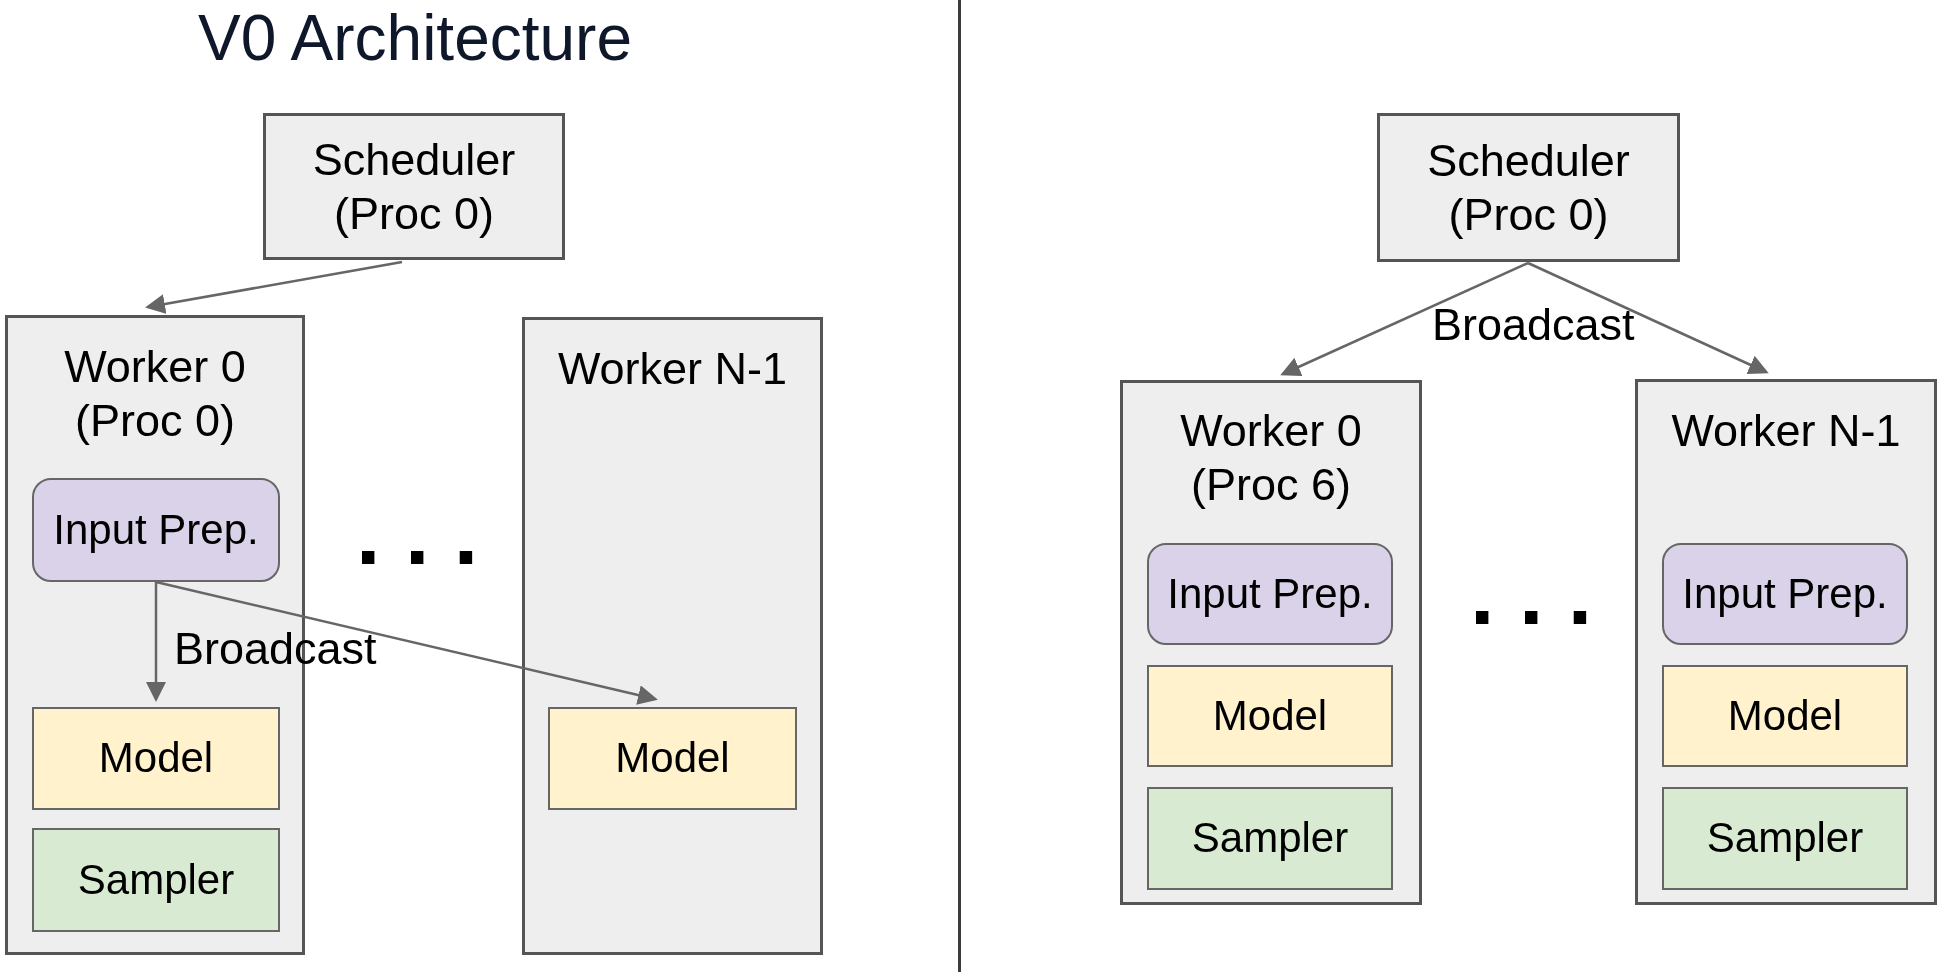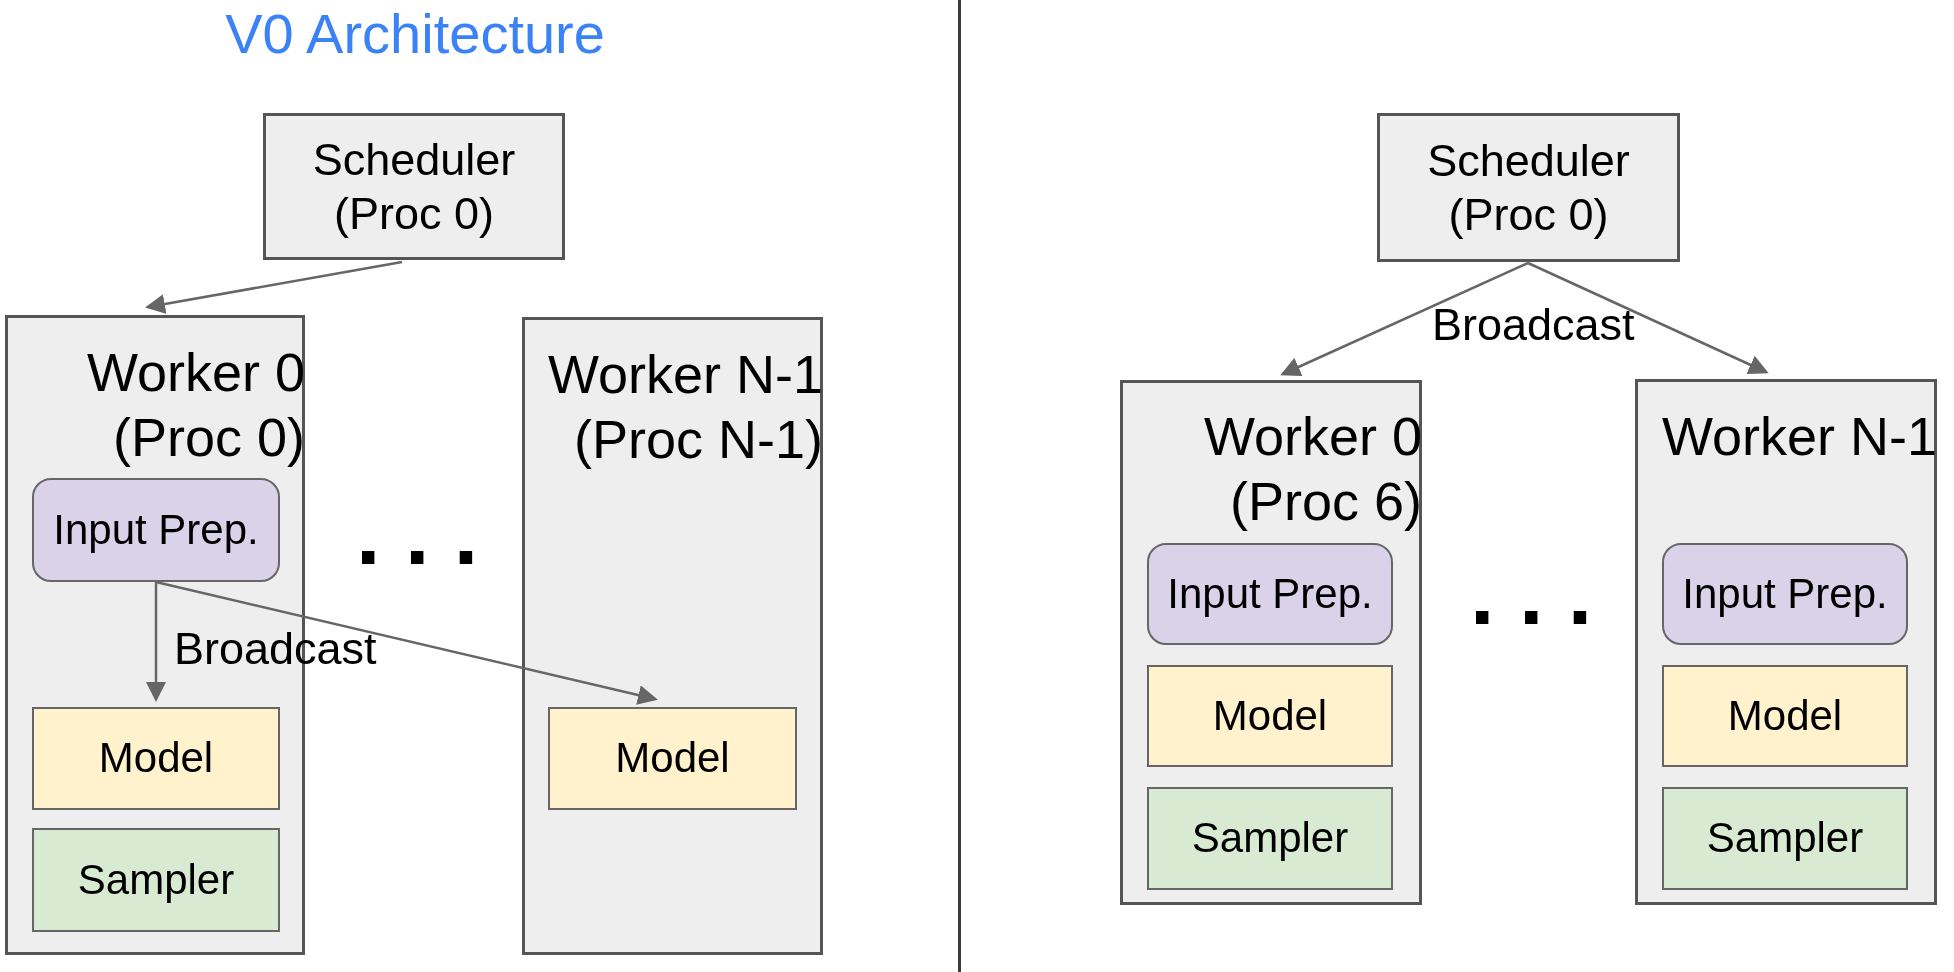--- a/index.html
+++ b/index.html
@@ -13,11 +13,11 @@
   }
   .diagram-title {
     position:absolute;
-    font-size:56px;
+    font-size:64px;
     line-height:1.15;
     white-space:nowrap;
     transform:translateX(-50%);
-    color:#3b82f6;
+    color:#0f172a;
   }
   .box {
     position:absolute;

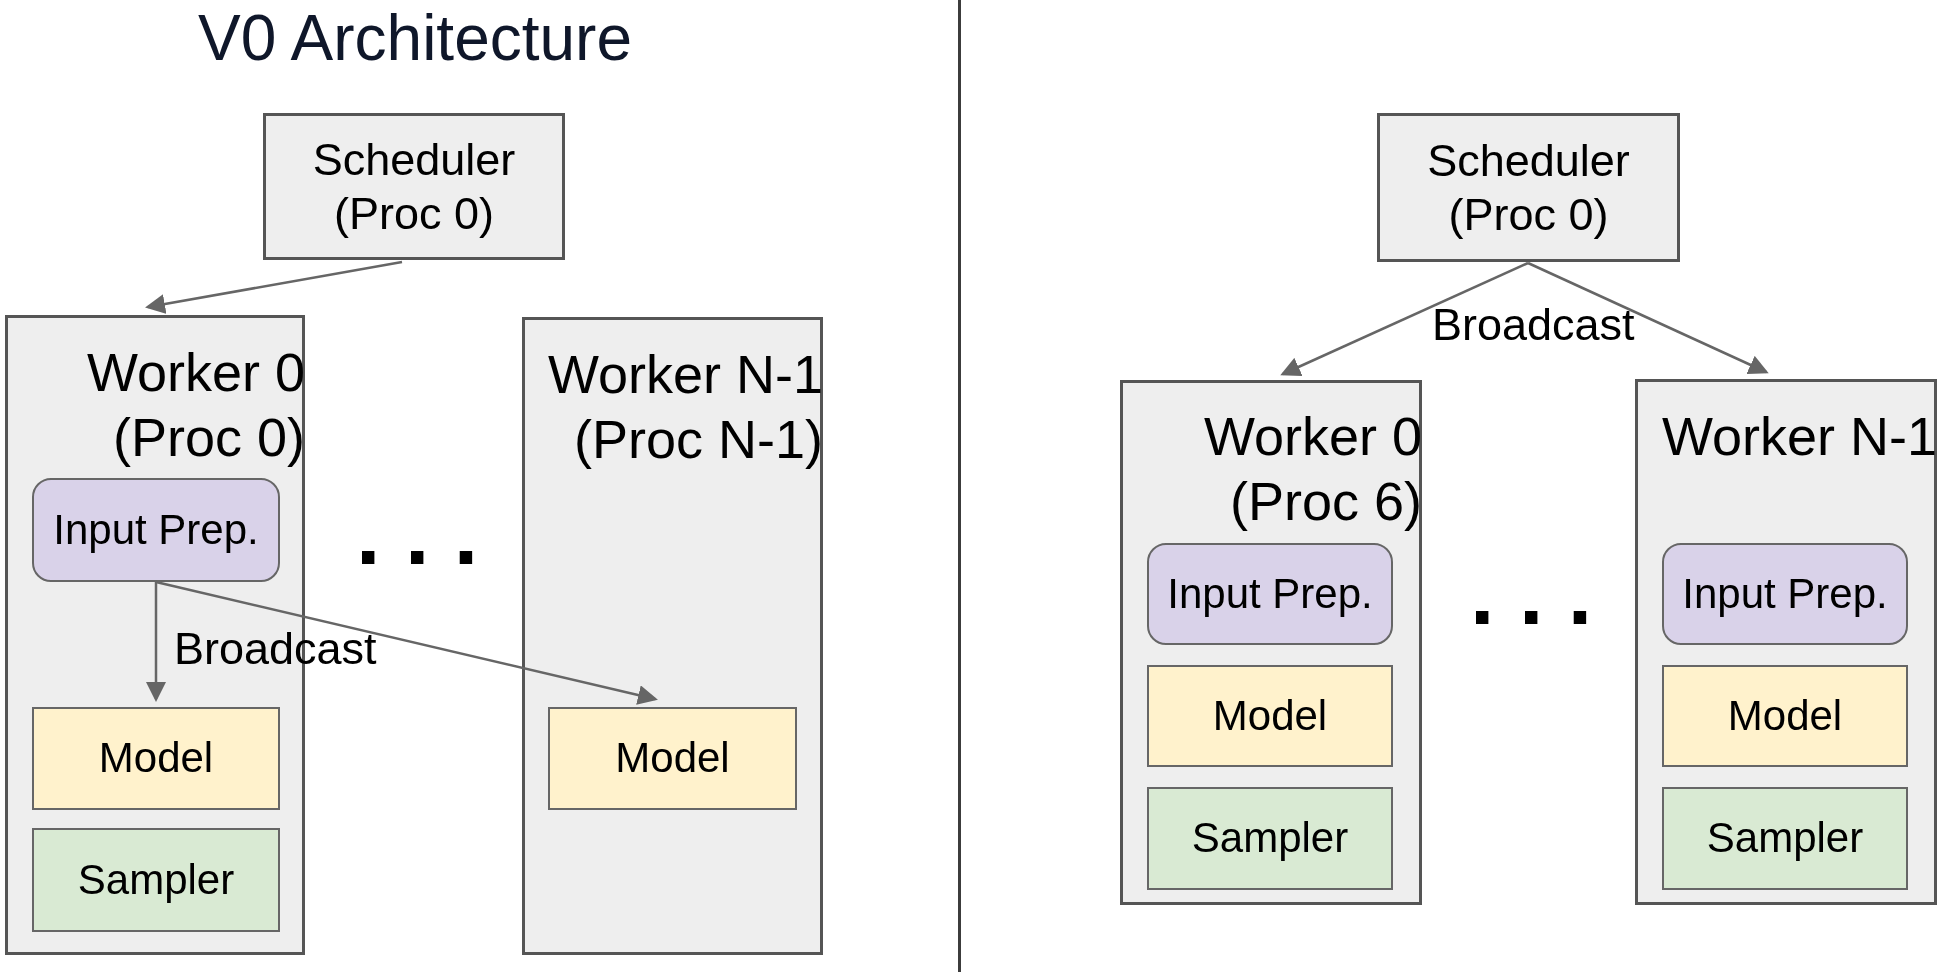--- a/index.html
+++ b/index.html
@@ -47,8 +47,8 @@
   .two-line { font-size:45px; line-height:1.18; }
   .worker-title {
     position:absolute;
-    text-align:right;
-    font-size:54px;
+    text-align:center;
+    font-size:45px;
     line-height:1.2;
   }
   .broadcast-label {

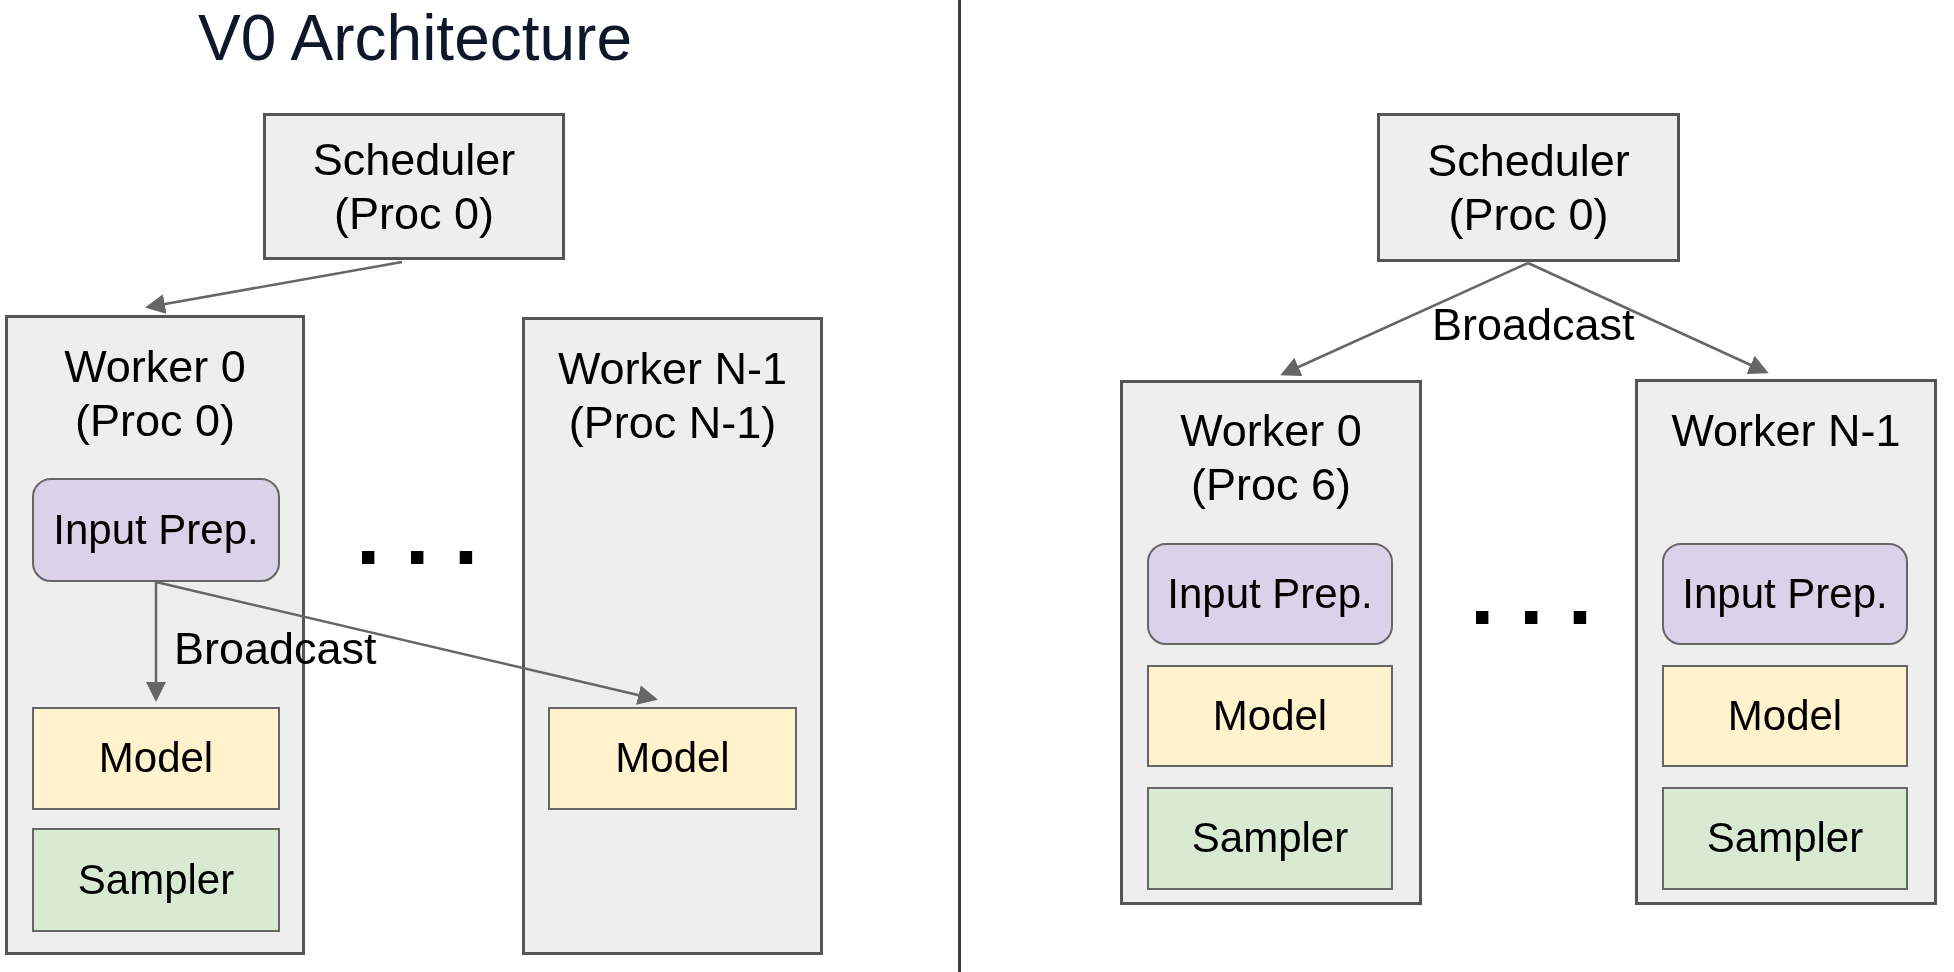--- a/index.html
+++ b/index.html
@@ -112,7 +112,6 @@
   <div class="box worker-box" style="left:522px; top:317px; width:301px; height:638px;"></div>
   <div class="worker-title" style="left:522px; top:342px; width:301px;">
     <div>Worker N-1</div>
-    <div>(Proc N-1)</div>
   </div>
   <div class="box inner-box fill-yellow" style="left:548px; top:707px; width:249px; height:103px;">
     <div>Model</div>

